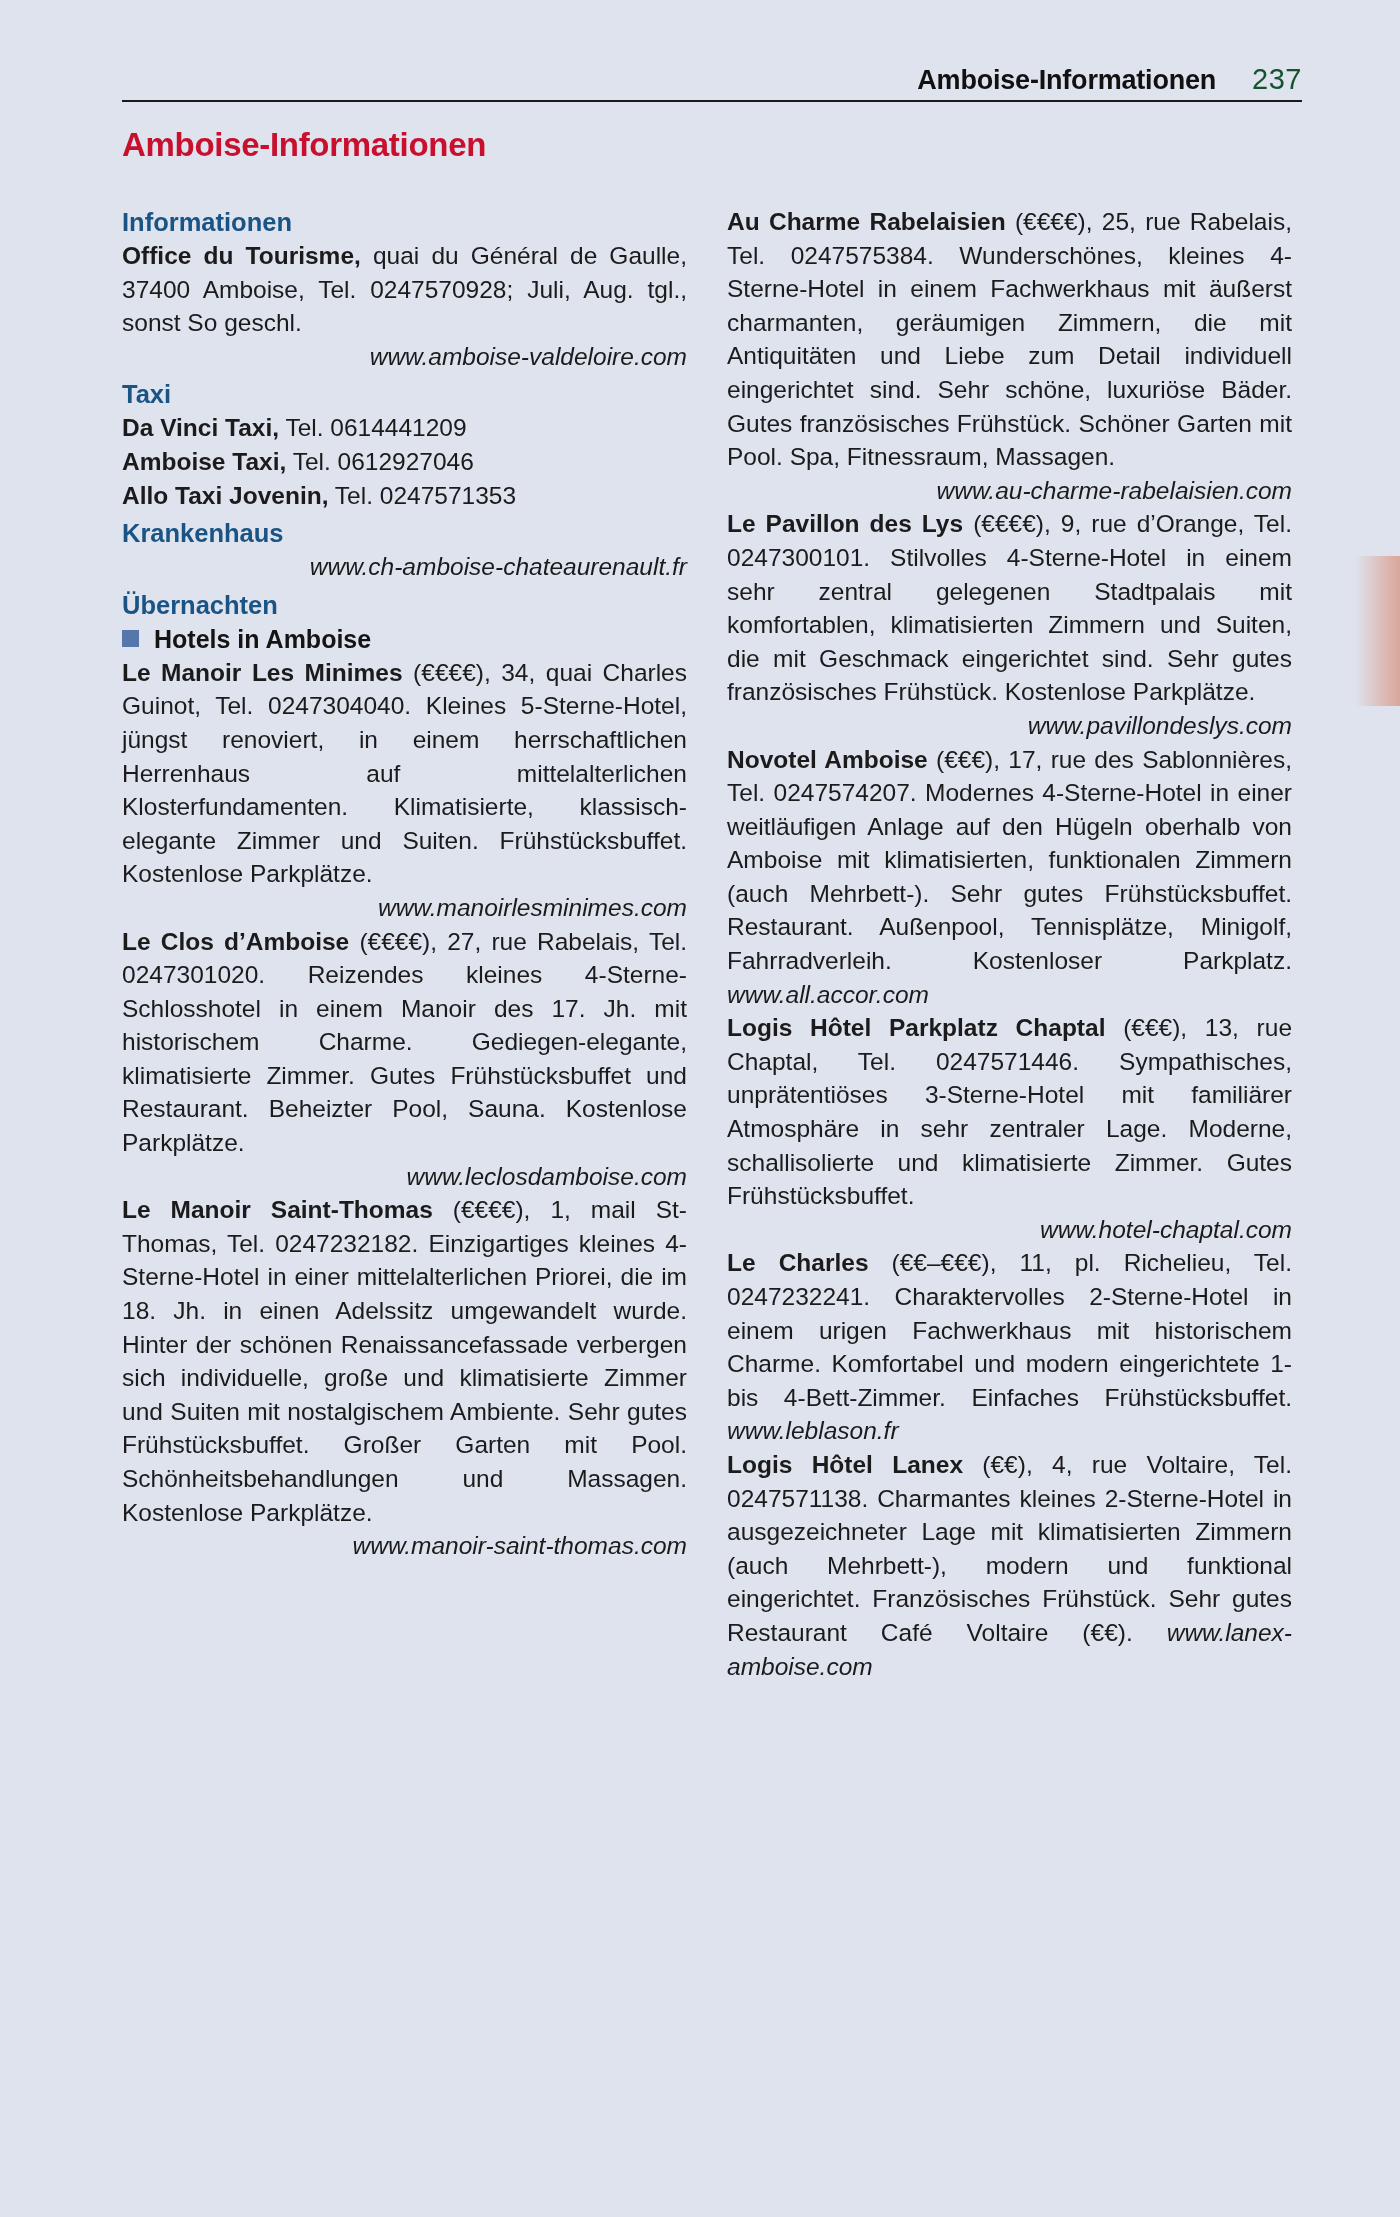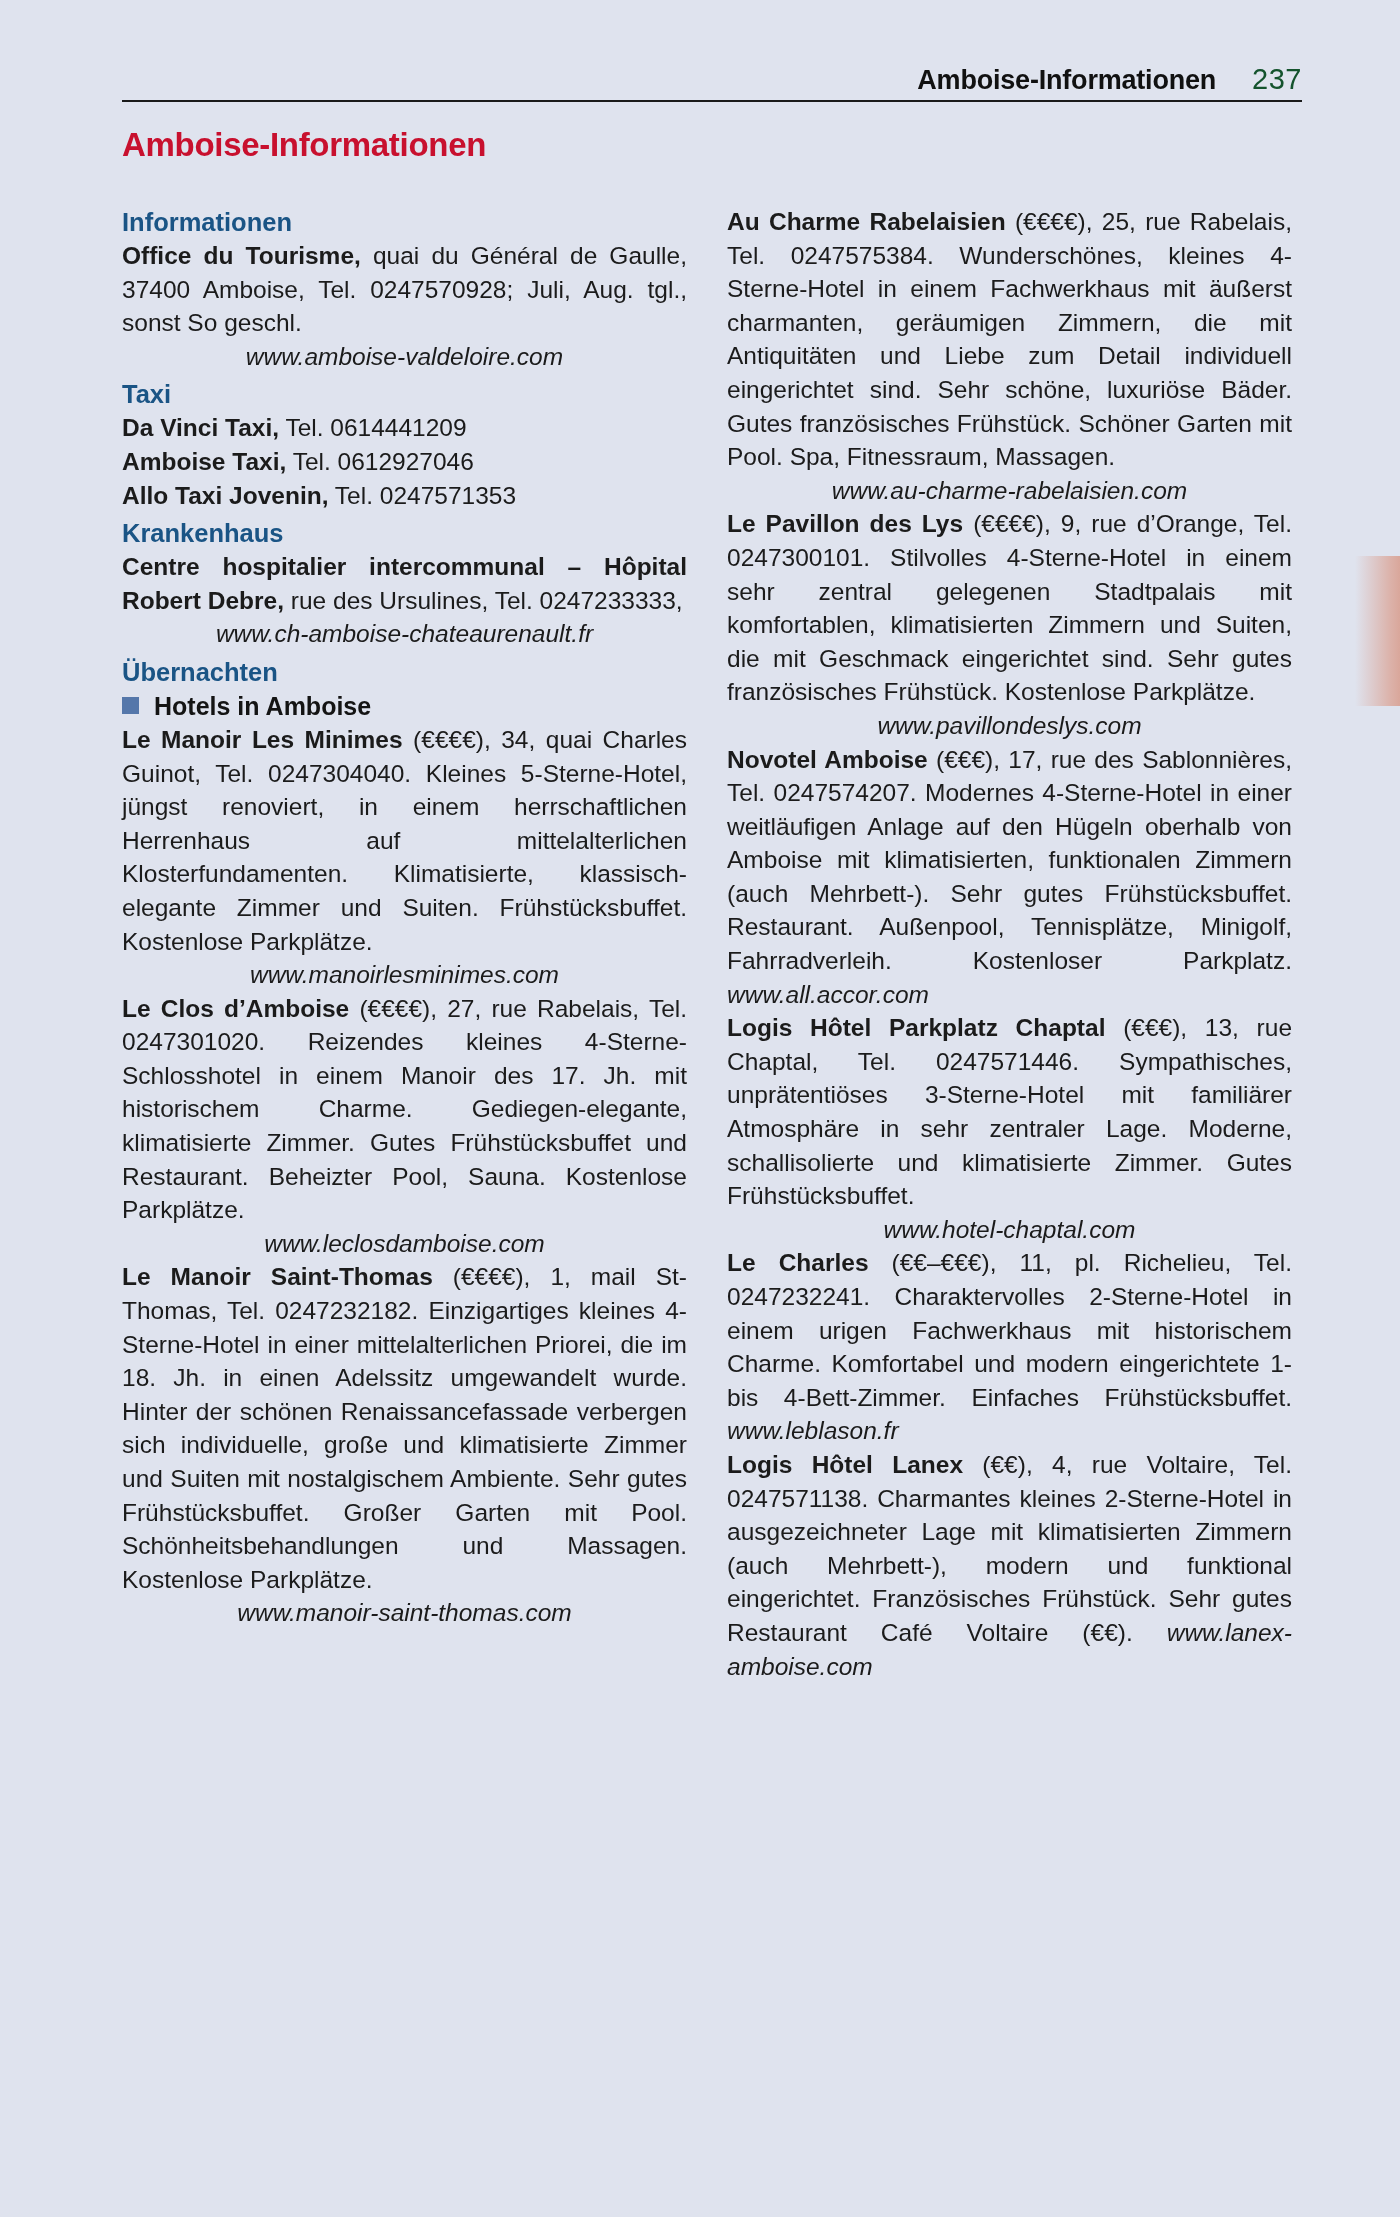--- a/index.html
+++ b/index.html
@@ -108,7 +108,7 @@
   .entry-flat { margin: 0; text-align: left; }
   b.name { font-weight: bold; }
   i.url  { font-style: italic; }
-  .urlline { text-align: center; font-style: italic; }
+  .urlline { text-align: right; font-style: italic; }
 
   
   .thumbtab {

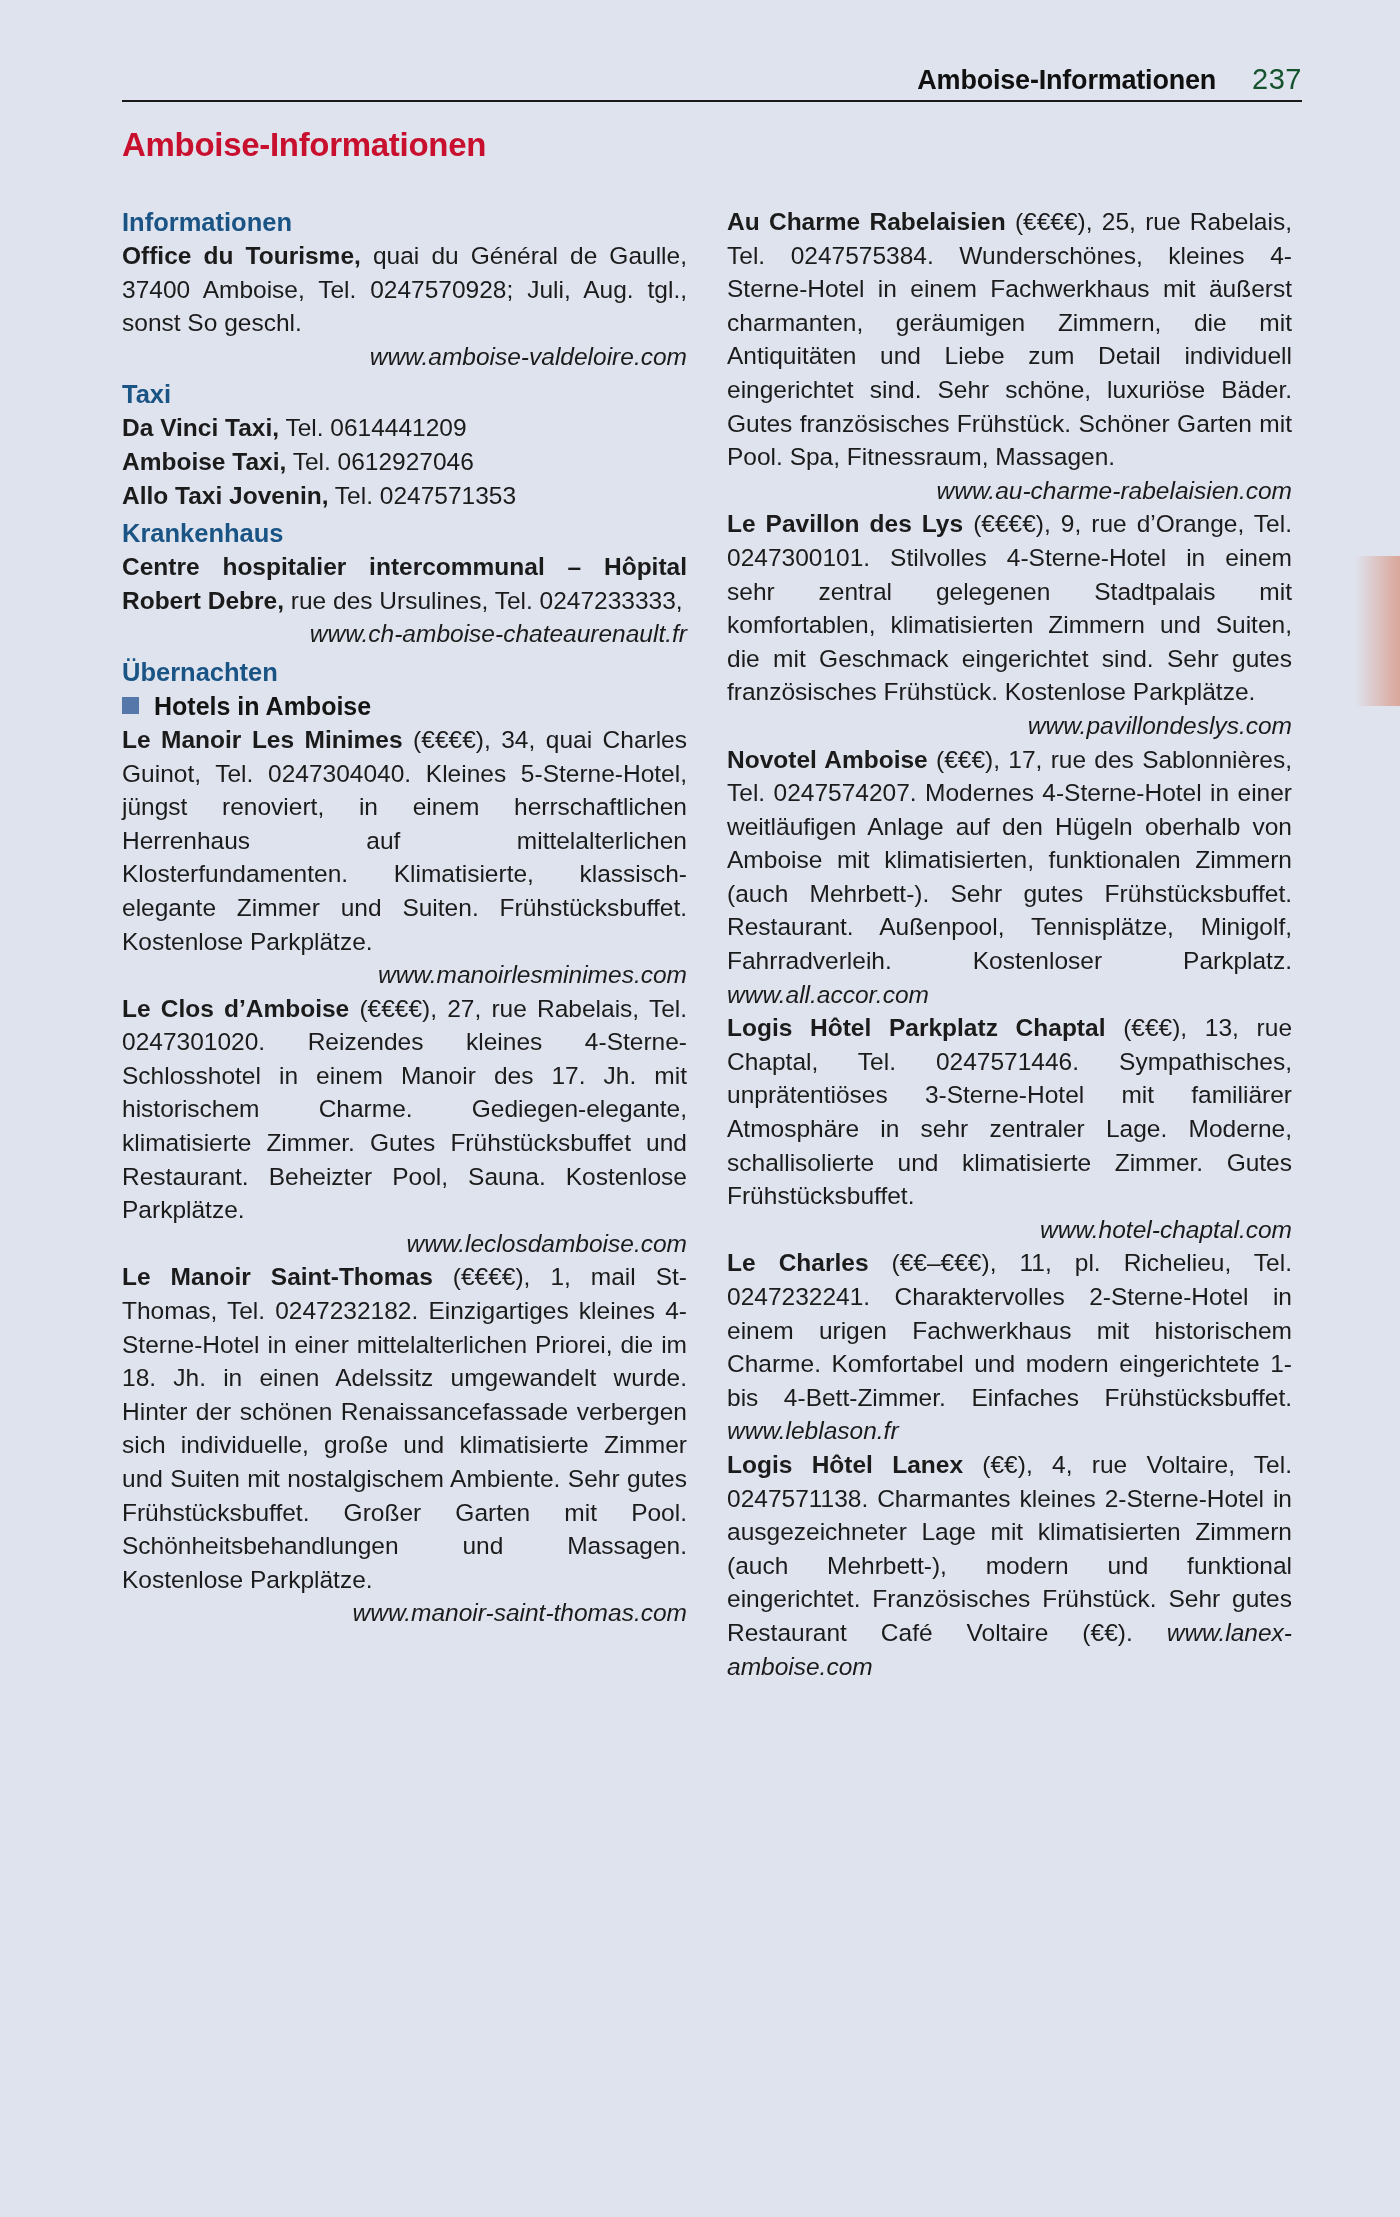--- a/index.html
+++ b/index.html
@@ -154,7 +154,6 @@
     <p class="entry-flat"><b class="name">Allo Taxi Jovenin,</b><span> Tel. 0247571353</span></p>
 
     <div class="sec-head">Krankenhaus</div>
-    <p class="entry"><b class="name">Centre hospitalier intercommunal – Hôpital Robert Debre,</b><span> rue des Ursulines, Tel. 0247233333,</span></p>
     <div class="urlline">www.ch-amboise-chateaurenault.fr</div>
 
     <div class="sec-head">Übernachten</div>

